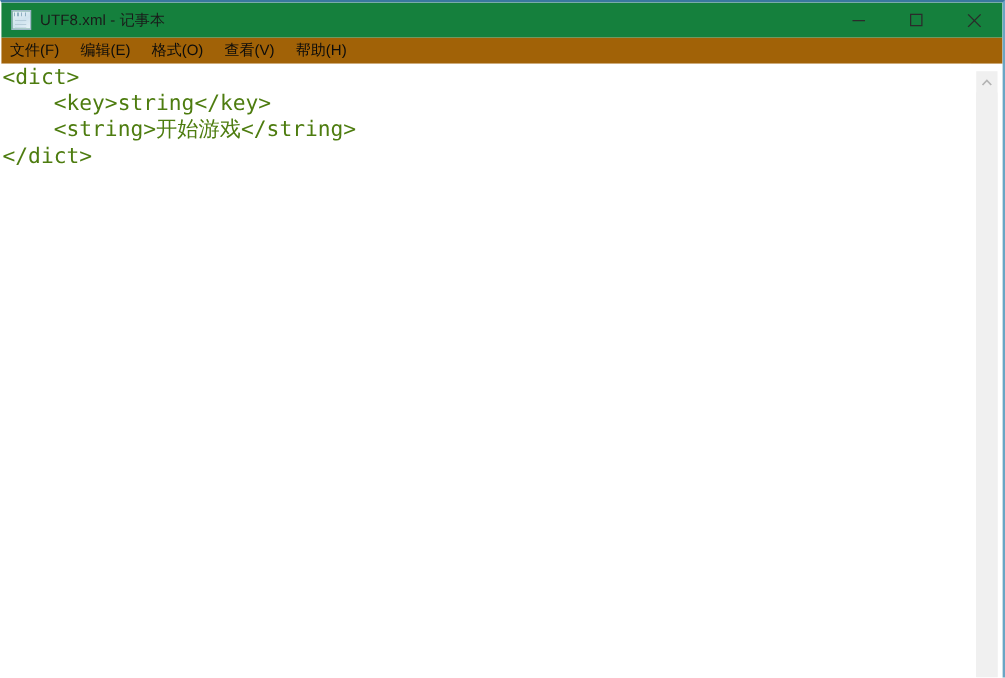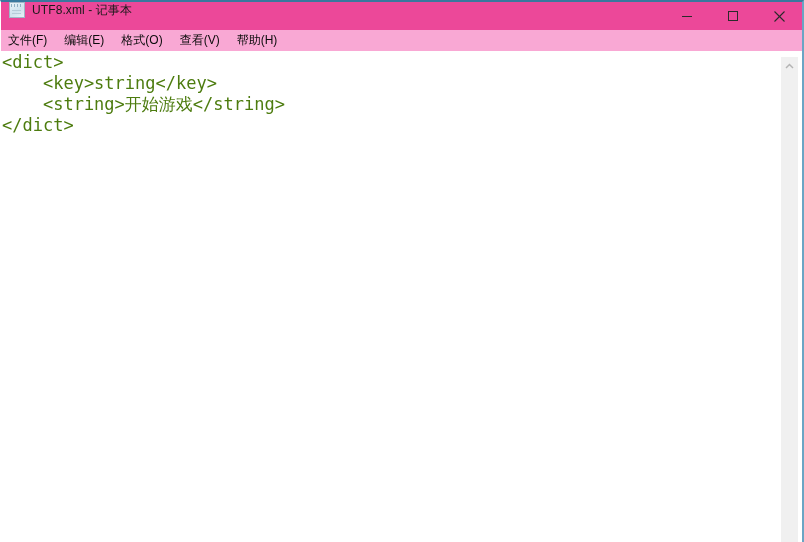--- a/index.html
+++ b/index.html
@@ -32,8 +32,9 @@
   .titlebar {
     position: relative;
     height: 28px;
-    background: #ec4899;
-    display: flex;
+    background: #15803d;
+    display: flex;
+    align-items: center;
     padding-left: 8px;
     box-sizing: border-box;
   }

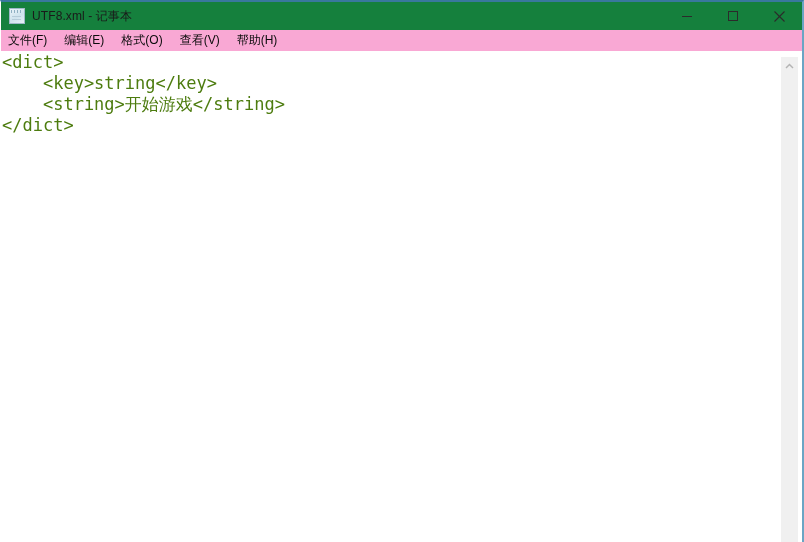--- a/index.html
+++ b/index.html
@@ -101,7 +101,7 @@
   
   .menubar {
     height: 21px;
-    background: #f9a8d4;
+    background: #a16207;
     display: flex;
     align-items: center;
     padding-left: 7px;

